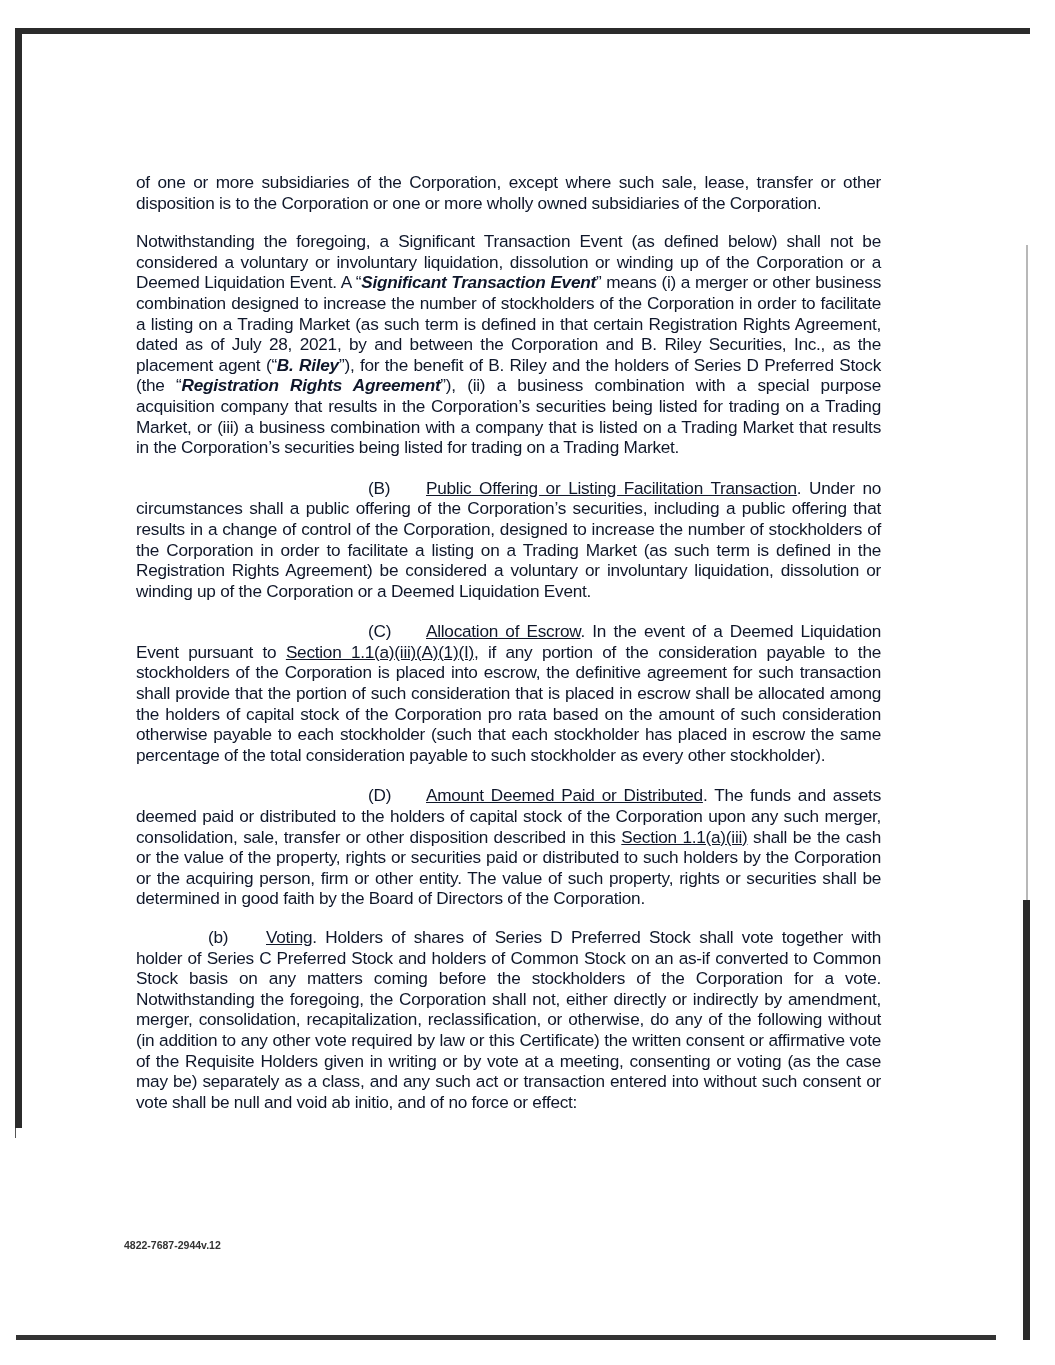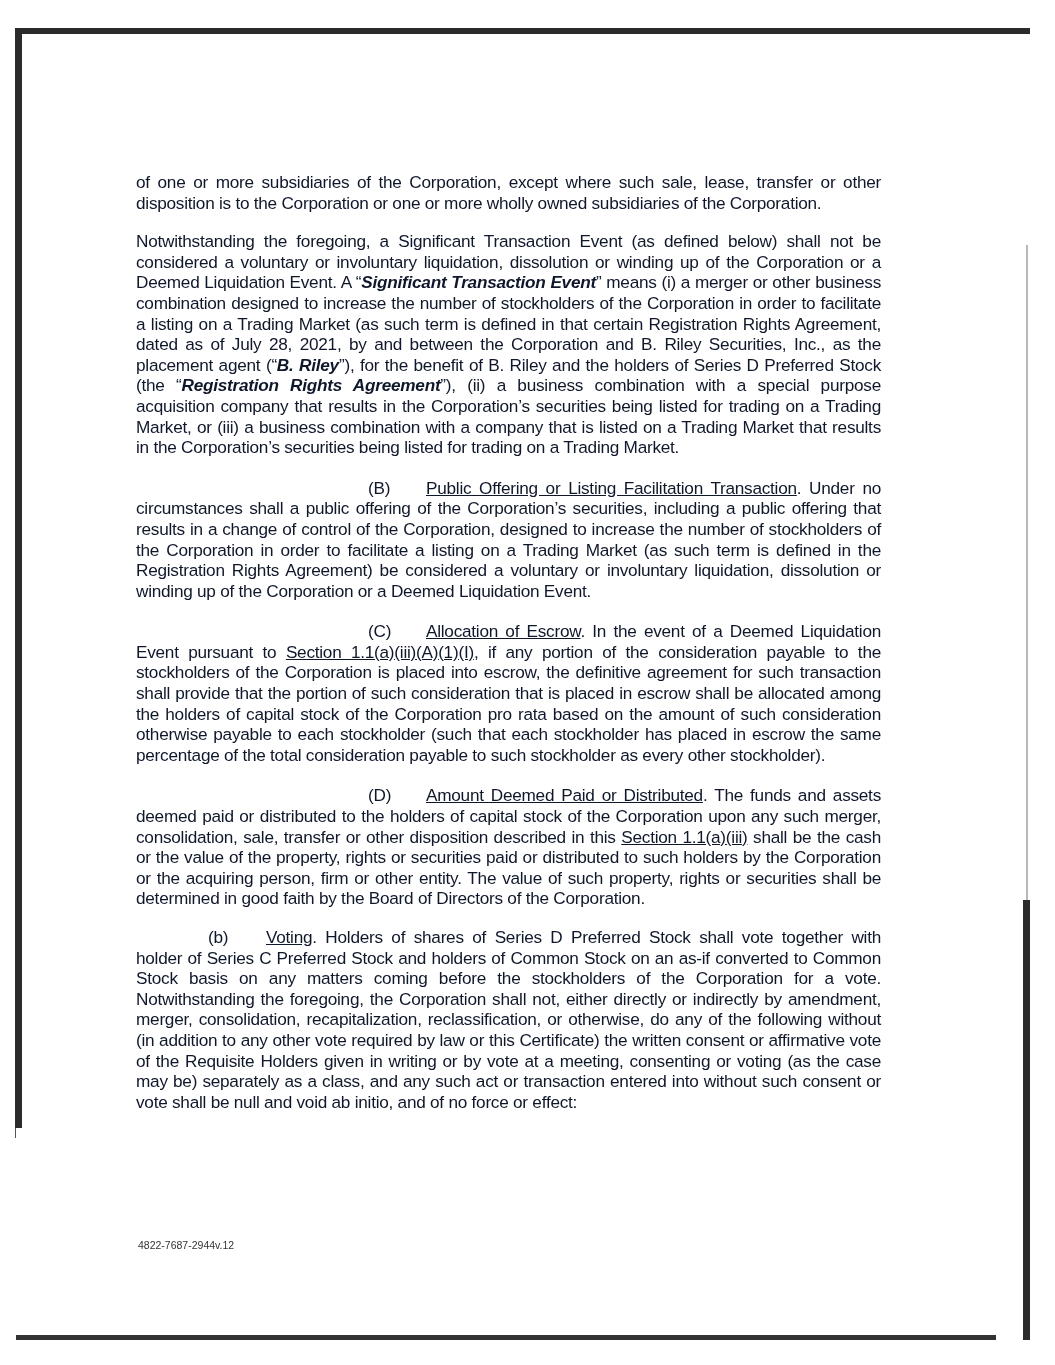--- a/index.html
+++ b/index.html
@@ -22,8 +22,8 @@
   .u { text-decoration: underline; }
   .bi { font-weight: bold; font-style: italic; margin-top: 8px; }
   .footer-id {
-    position: absolute; left: 138px; top: 1239px;
-    font-family: "Liberation Sans", sans-serif; font-size: 10.5px; font-weight: normal; color: #333;
+    position: absolute; left: 124px; top: 1239px;
+    font-family: "Liberation Sans", sans-serif; font-size: 10.5px; font-weight: bold; color: #333;
   }
 </style>
 </head>

